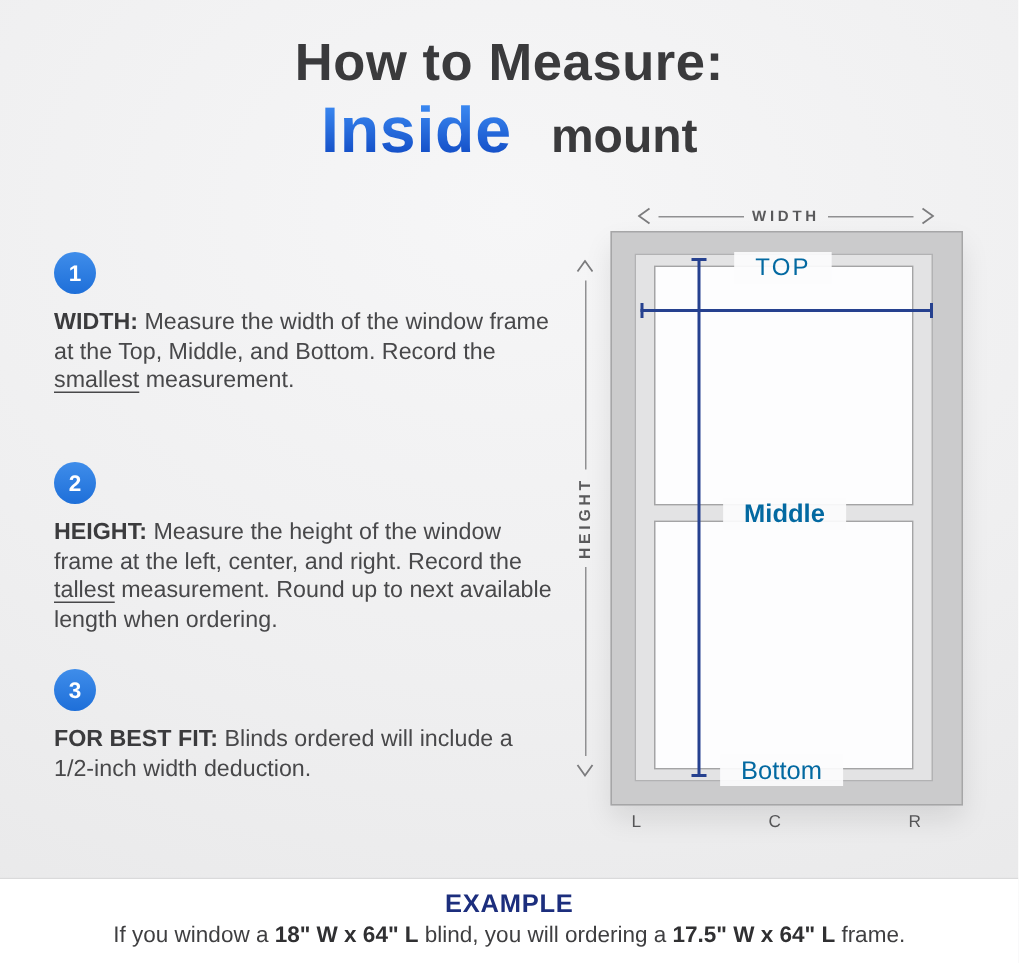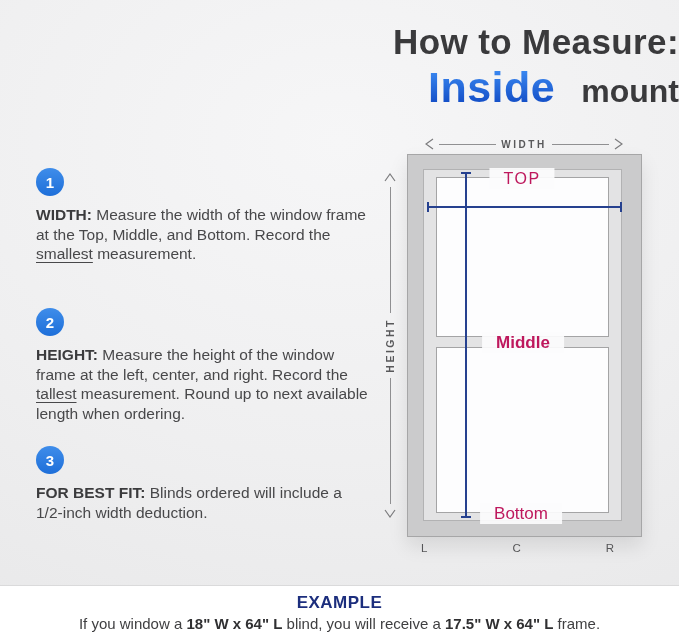--- a/index.html
+++ b/index.html
@@ -12,7 +12,7 @@
   }
 
   
-  header { text-align:right; padding-top:22px; line-height:1.15; }
+  header { text-align:center; padding-top:22px; line-height:1.15; }
   .t1 { font-size:35px; font-weight:700; color:#3a3a3c; letter-spacing:0.4px; }
   .t2 { margin-top:1px; }
   .accent {

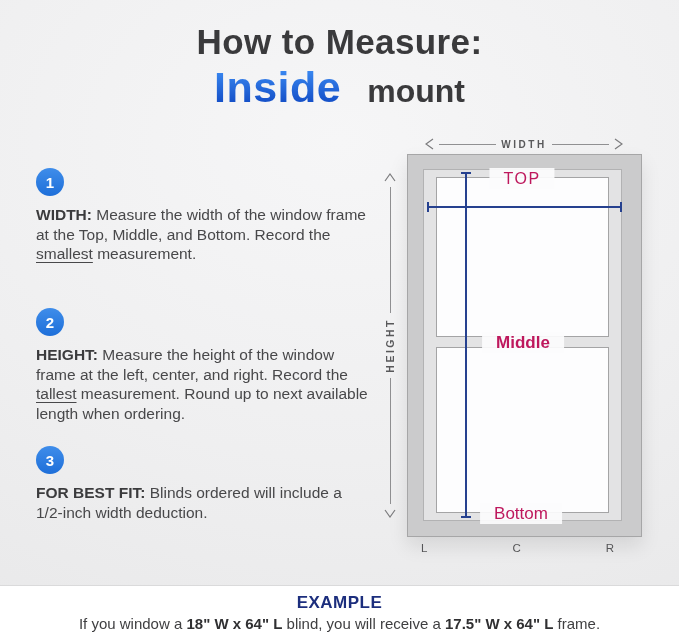--- a/index.html
+++ b/index.html
@@ -76,7 +76,7 @@
 
   .pos-label {
     position:absolute; transform:translateX(-50%);
-    background:rgba(252,252,253,0.92); color:#be185d;
+    background:rgba(252,252,253,0.92); color:#0369a1;
     font-size:17px; line-height:21px; padding:0 14px; white-space:nowrap;
   }
   .lbl-top { left:142px; top:36px; letter-spacing:1.5px; font-size:16px; }

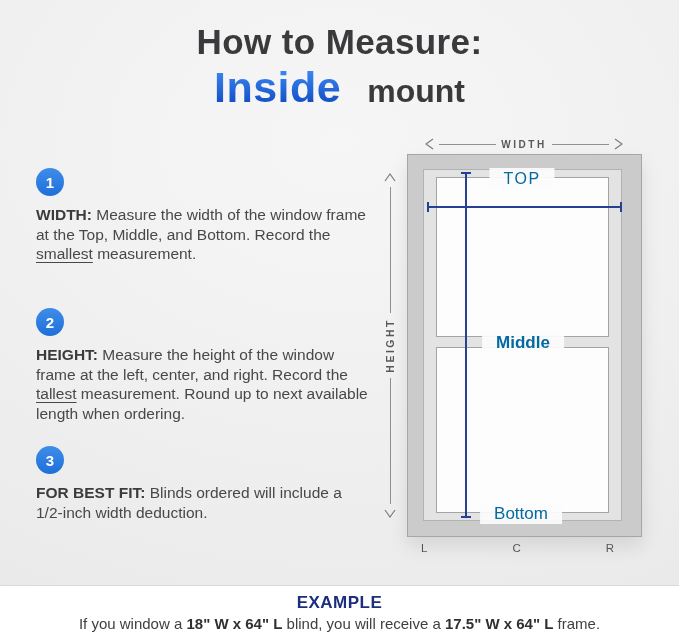--- a/index.html
+++ b/index.html
@@ -175,7 +175,7 @@
 
   <footer class="example">
     <div class="ex-h">EXAMPLE</div>
-    <p class="ex-b"><span>If you window a </span><strong>18" W x 64" L</strong><span> blind, you will receive a </span><strong>17.5" W x 64" L</strong><span> frame.</span></p>
+    <p class="ex-b"><span>If you window a </span><strong>18" W x 64" L</strong><span> blind, you will ordering a </span><strong>17.5" W x 64" L</strong><span> frame.</span></p>
   </footer>
 
 </div>

